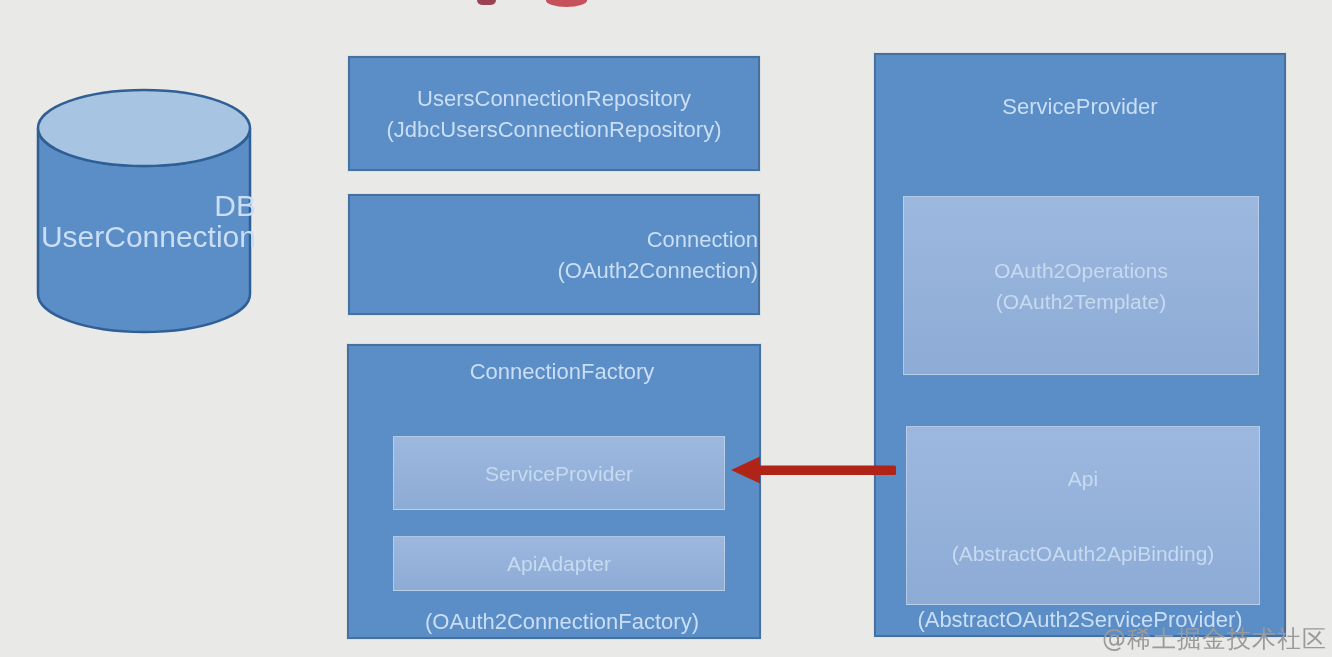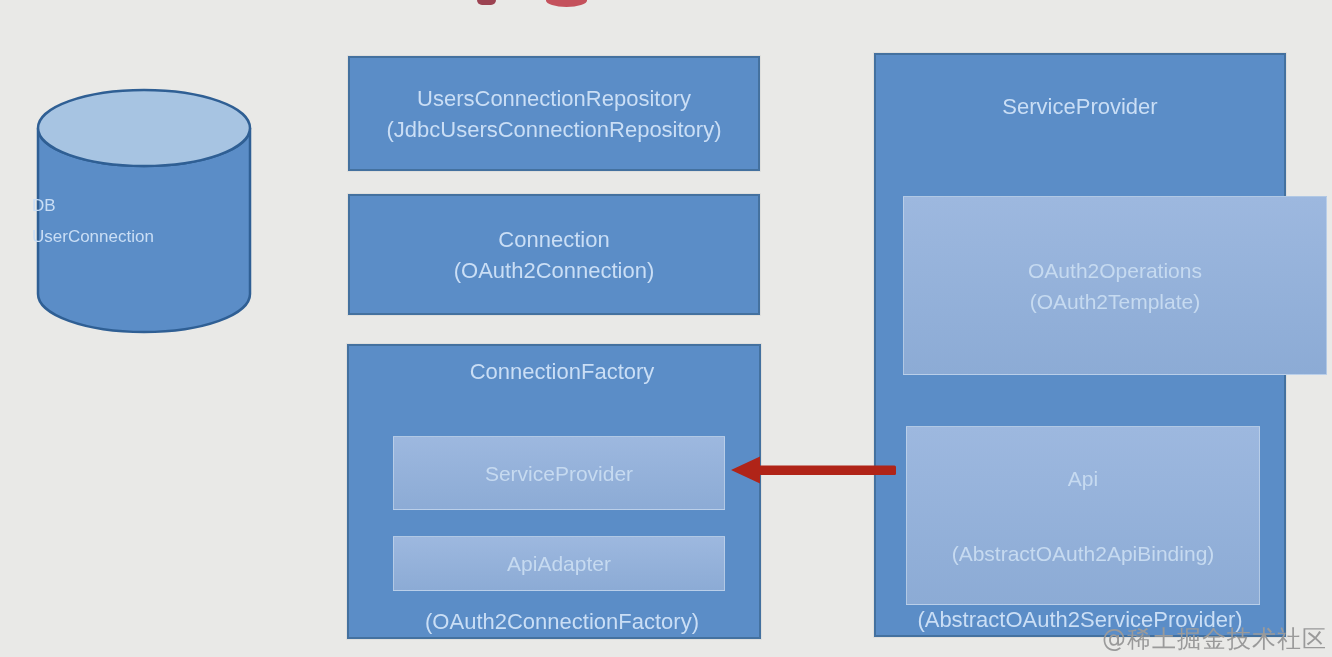--- a/index.html
+++ b/index.html
@@ -46,8 +46,8 @@
   
   .cylinder-wrap{position:absolute; left:32px; top:84px; width:224px; height:252px;}
   .cylinder-label{
-    position:absolute; left:32px; top:190px; width:224px; text-align:left;
-    color:var(--box-text); font-size:17px; line-height:31px; pointer-events:none;
+    position:absolute; left:32px; top:190px; width:224px; text-align:right;
+    color:var(--box-text); font-size:30px; line-height:31px; pointer-events:none;
   }
   
   .arrow-wrap{position:absolute; left:728px; top:452px; width:170px; height:36px;}

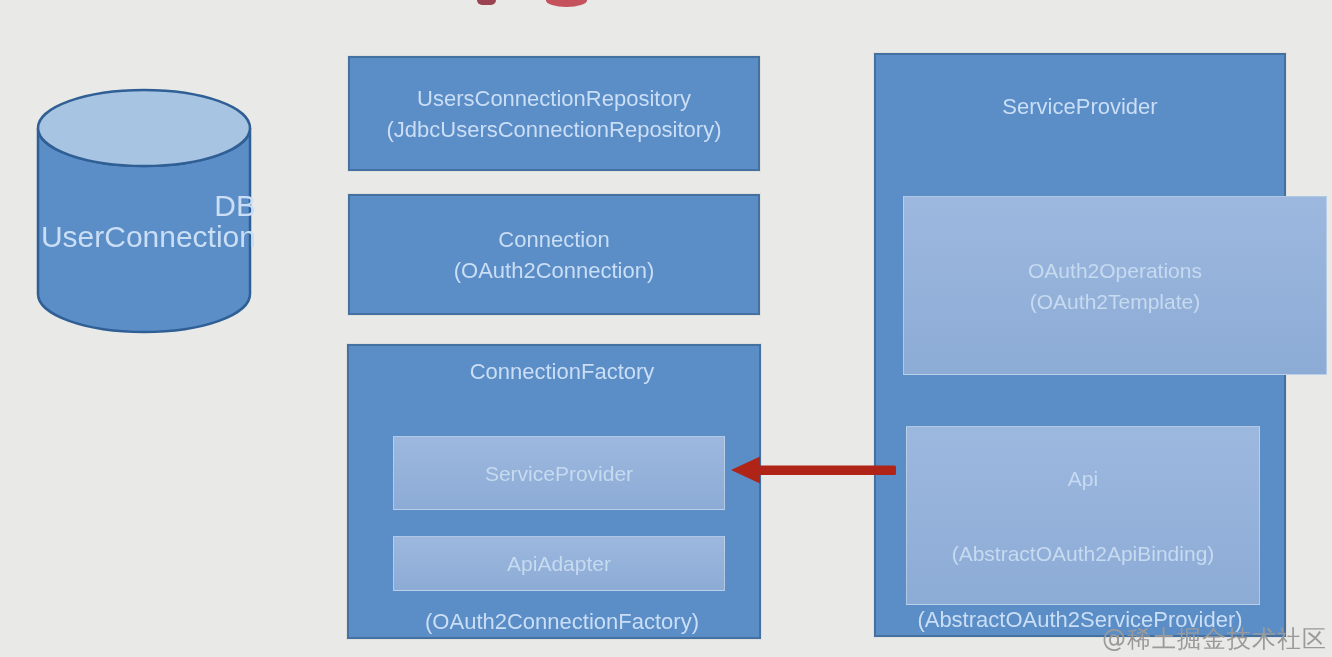--- a/index.html
+++ b/index.html
@@ -82,7 +82,7 @@
     <div class="underlined">(JdbcUsersConnectionRepository)</div>
   </div>
 
-  <div class="box" style="left:348px; top:194px; width:412px; height:121px;">
+  <div class="box" style="left:348px; top:194px; width:412px; height:121px;align-items:flex-end;">
     <div>Connection</div>
     <div>(OAuth2Connection)</div>
   </div>

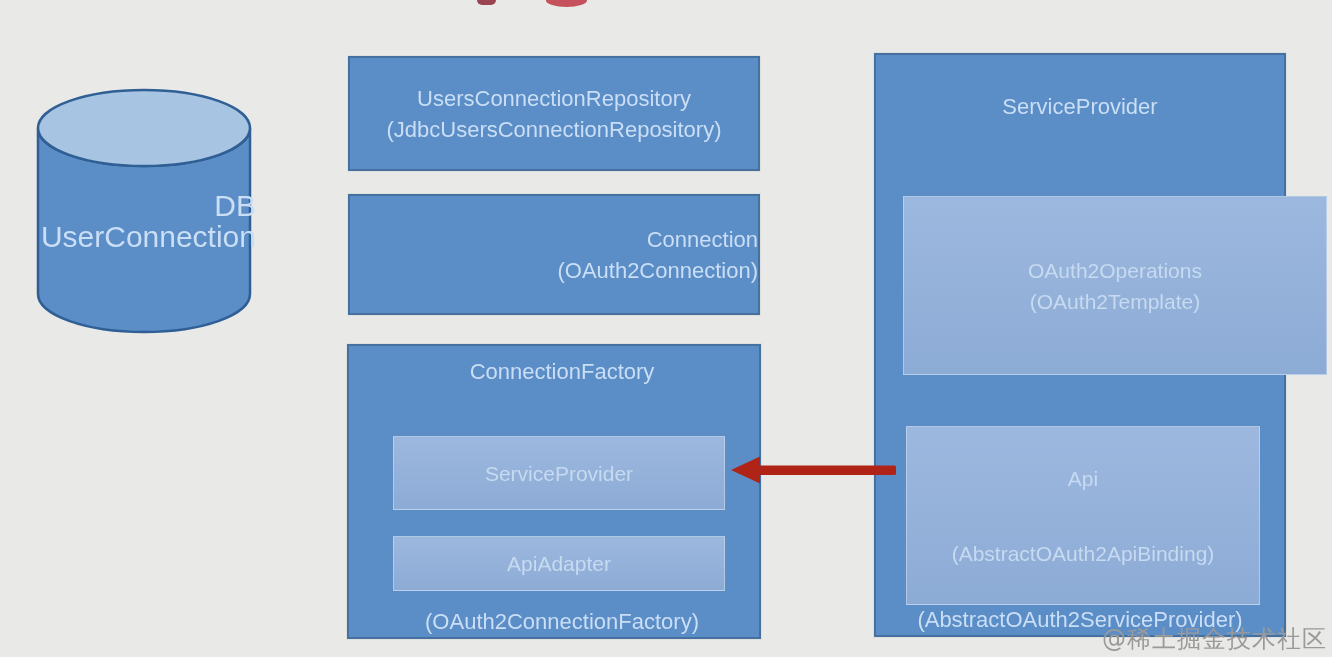--- a/index.html
+++ b/index.html
@@ -101,7 +101,7 @@
   <div class="box top-align" style="left:874px; top:53px; width:412px; height:584px; padding-top:36px;">
     <div>ServiceProvider</div>
     <div>(AbstractOAuth2ServiceProvider)</div>
-    <div class="inner" style="left:27px; top:141px; width:424px; height:179px;">
+    <div class="inner" style="left:27px; top:141px; width:356px; height:179px;">
       <div>OAuth2Operations</div>
       <div>(OAuth2Template)</div>
     </div>

